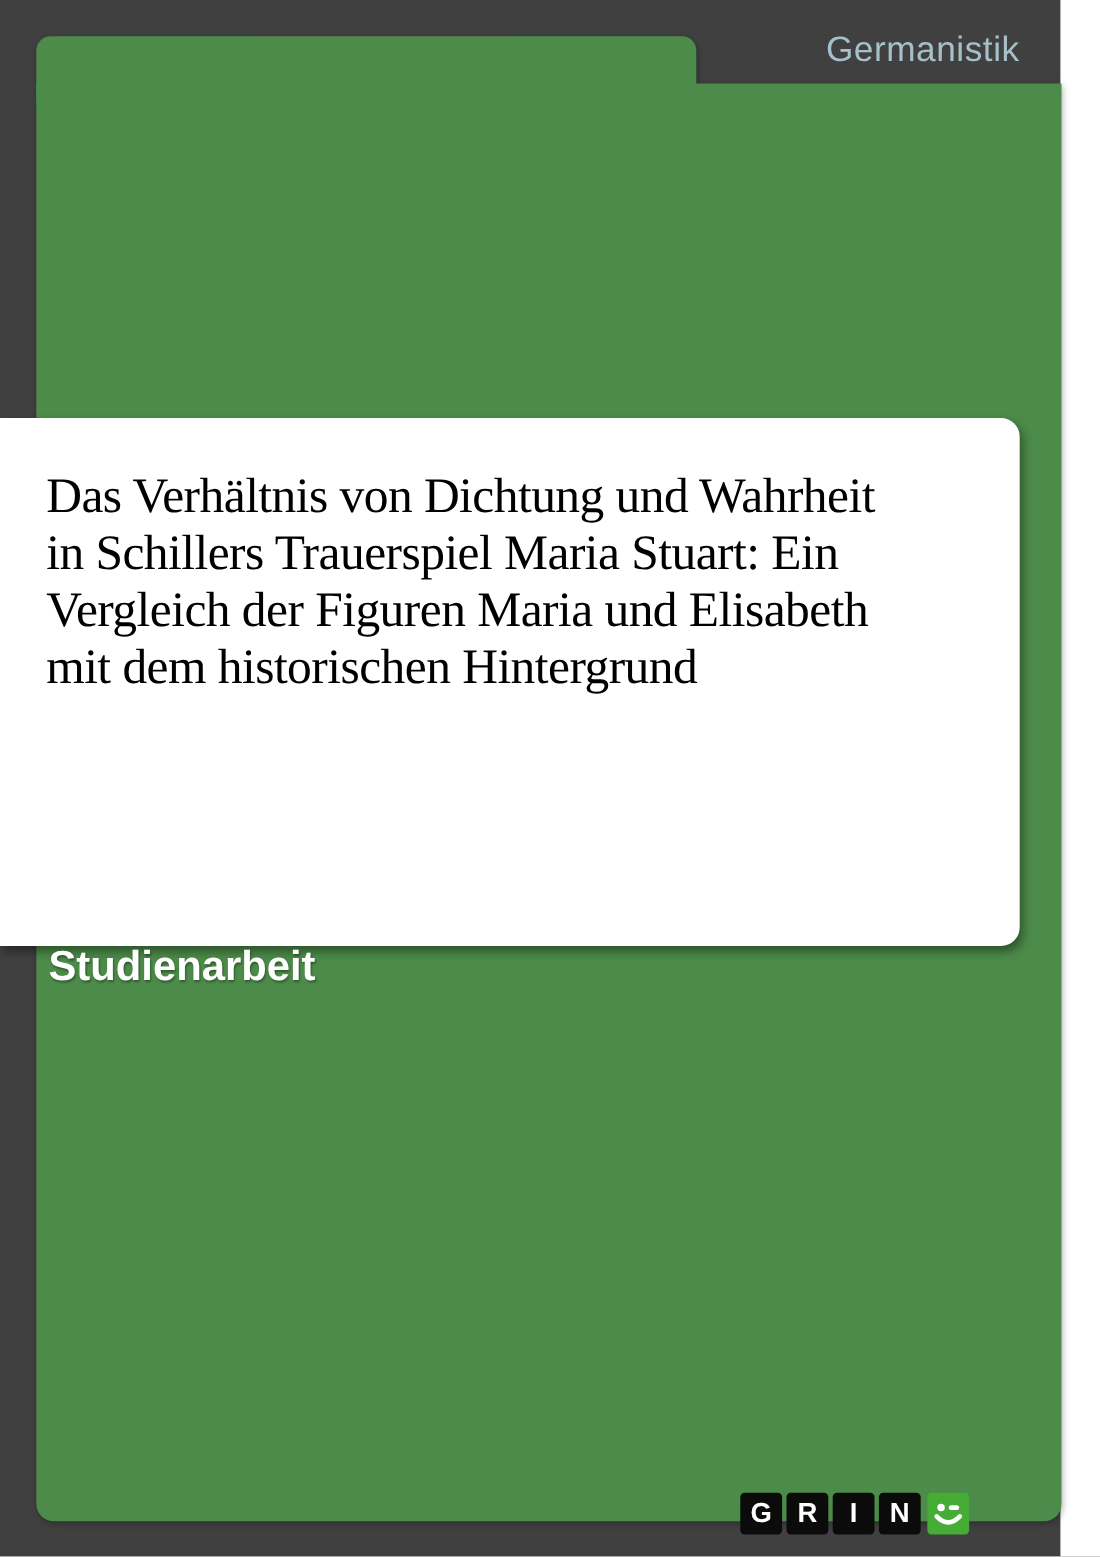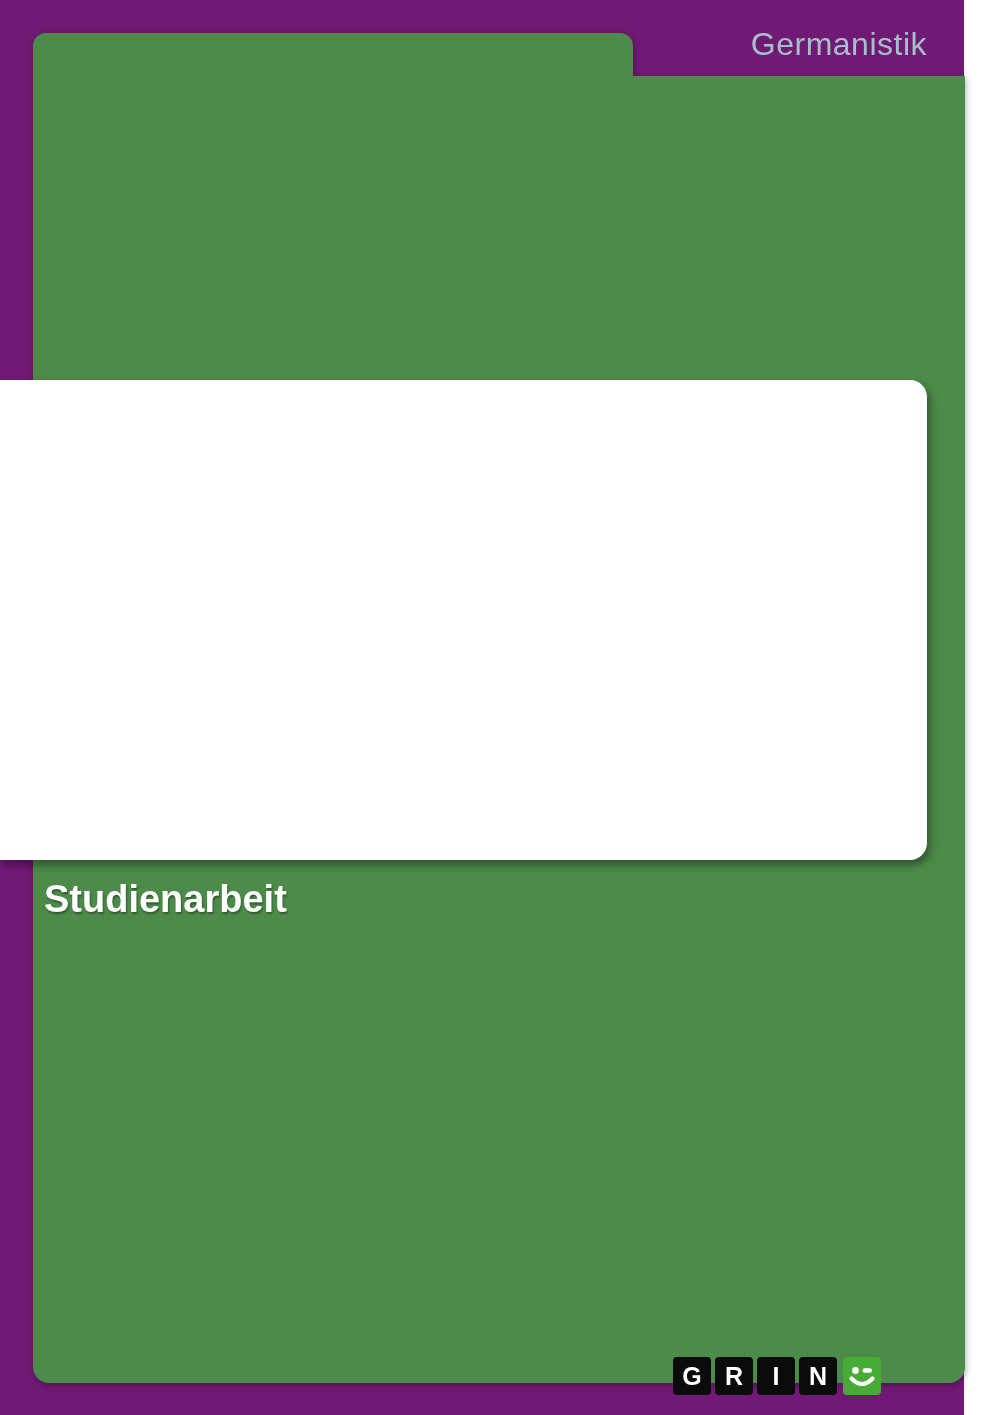--- a/index.html
+++ b/index.html
@@ -15,7 +15,7 @@
     width:1000px;height:1415px;position:relative;overflow:hidden;
   }
   .page{
-    position:absolute;left:0;top:0;width:964px;height:1415px;background:#701a75;
+    position:absolute;left:0;top:0;width:964px;height:1415px;background:#404040;
   }
   
   .green-wrap{

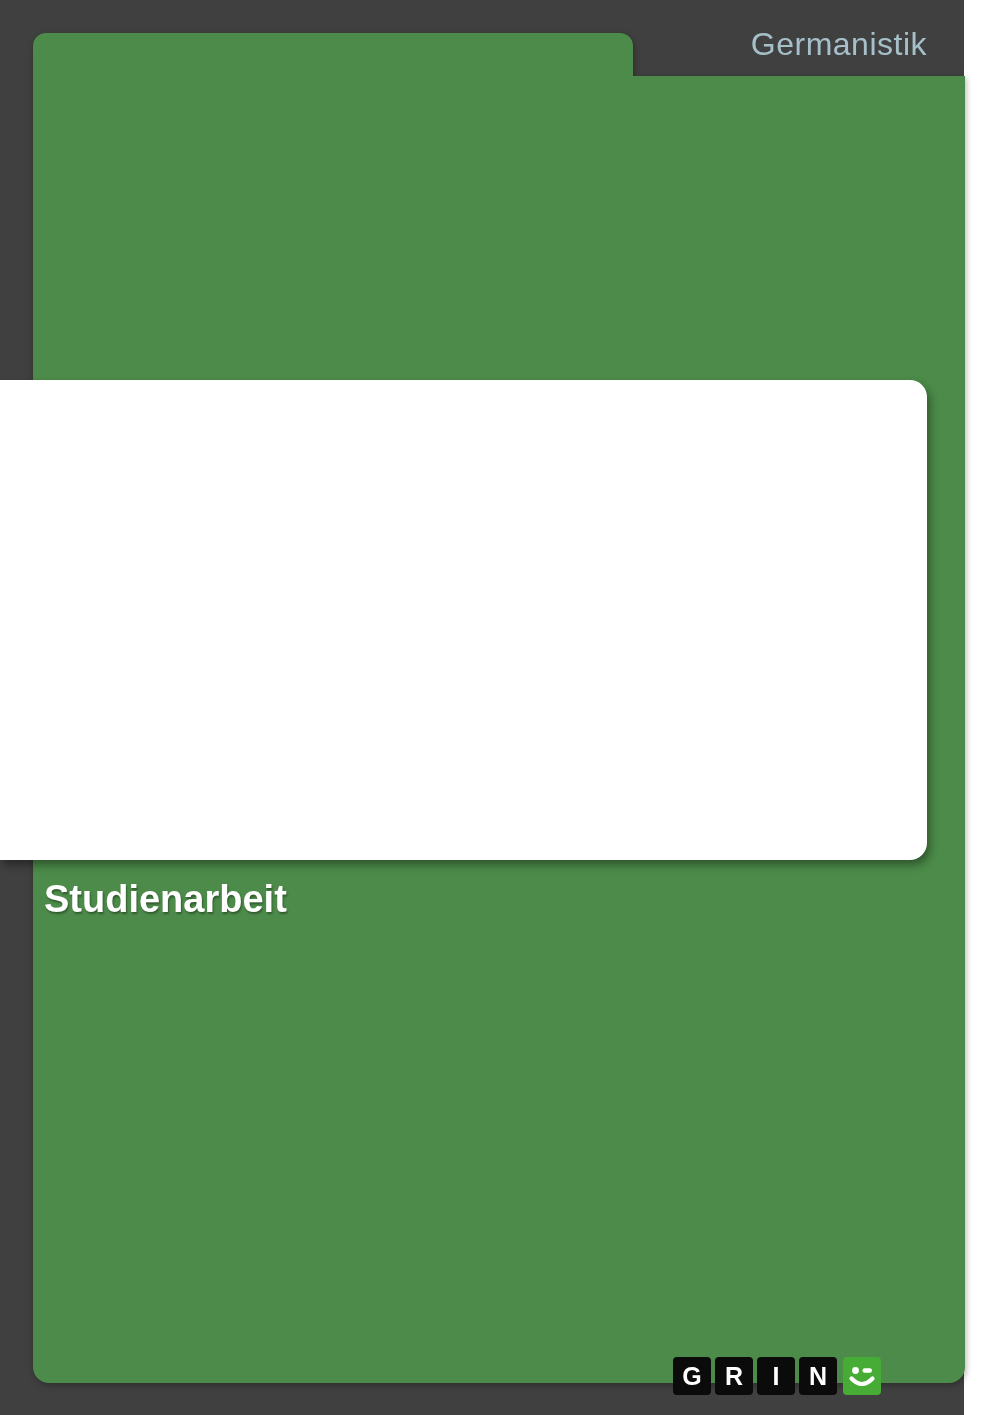--- a/index.html
+++ b/index.html
@@ -99,6 +99,7 @@
   <div class="subject">Germanistik</div>
 
   <div class="card">
+    <div class="title">Das Verhältnis von Dichtung und Wahrheit<br>in Schillers Trauerspiel Maria Stuart: Ein<br>Vergleich der Figuren Maria und Elisabeth<br>mit dem historischen Hintergrund</div>
   </div>
 
   <div class="doctype">Studienarbeit</div>

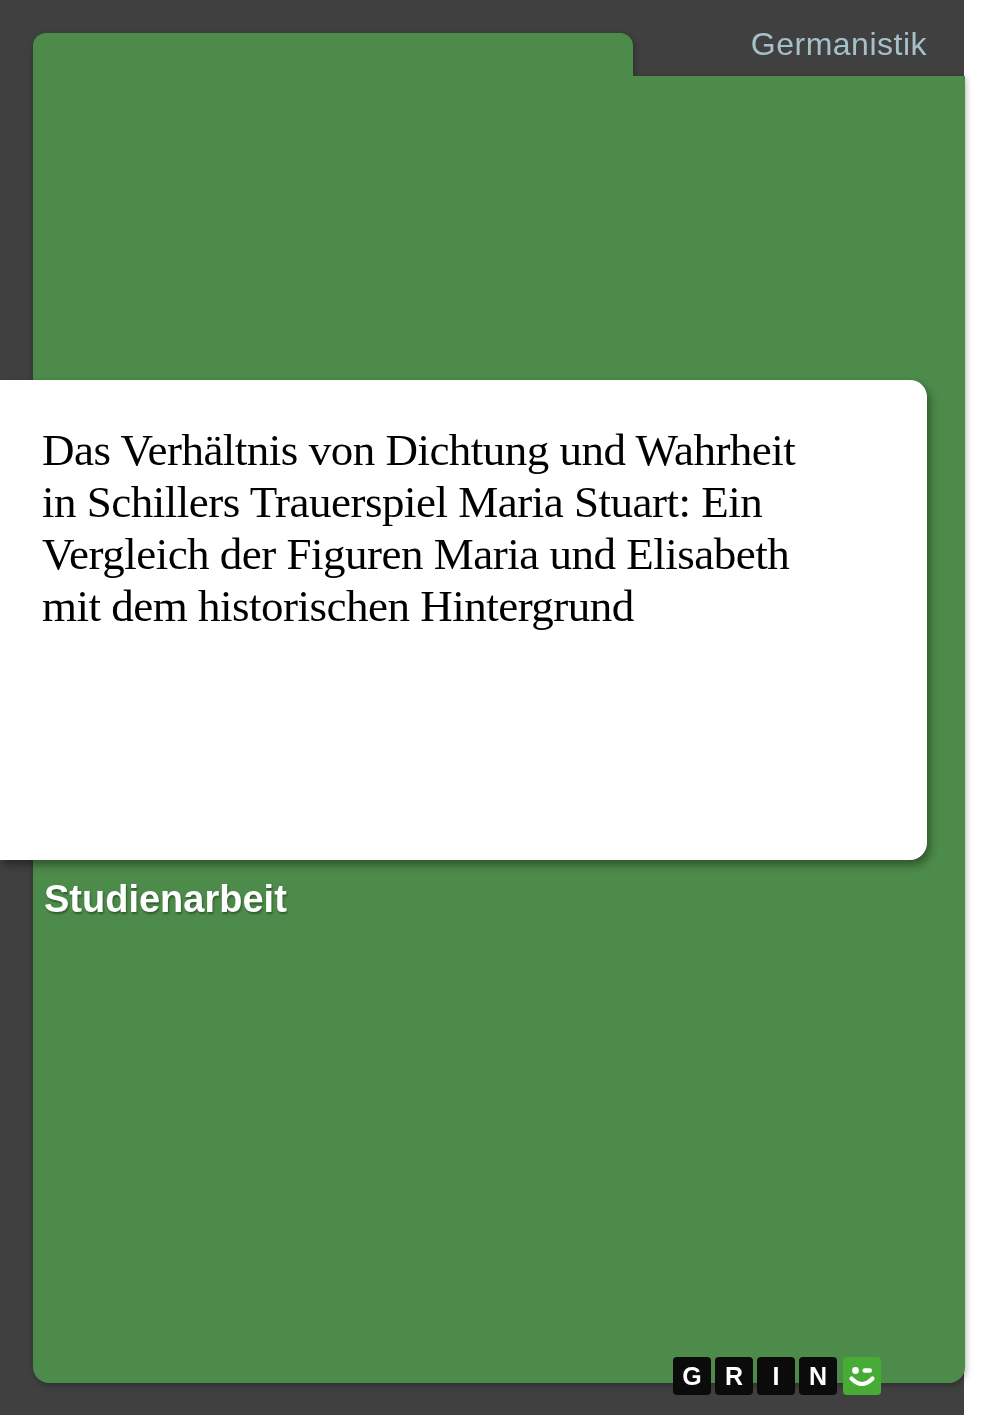--- a/index.html
+++ b/index.html
@@ -63,7 +63,7 @@
   }
   
   .doctype{
-    position:absolute;left:44px;top:876px;
+    position:absolute;left:44px;top:856px;
     font-weight:bold;font-size:38px;line-height:46px;color:#ffffff;
     text-shadow:1px 2px 2px rgba(0,0,0,0.35);
     z-index:2;

